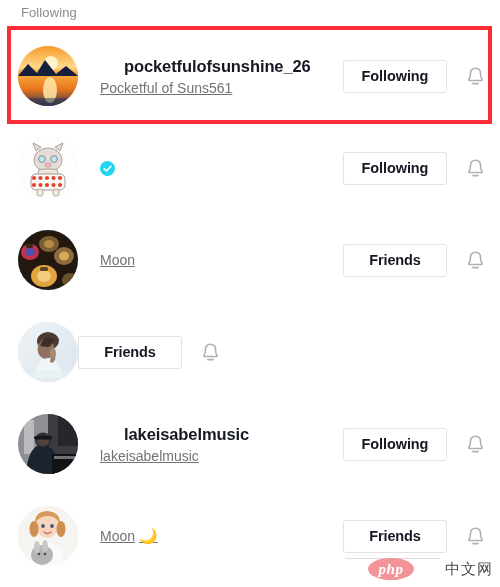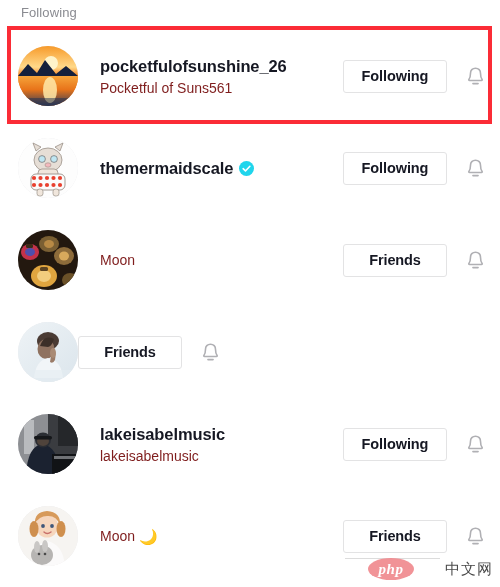--- a/index.html
+++ b/index.html
@@ -78,6 +78,7 @@
     color:#161823;
     letter-spacing:-0.1px;
     white-space:nowrap;
+    margin-left:24px;
   }
   .verified{
     width:15px; height:15px;

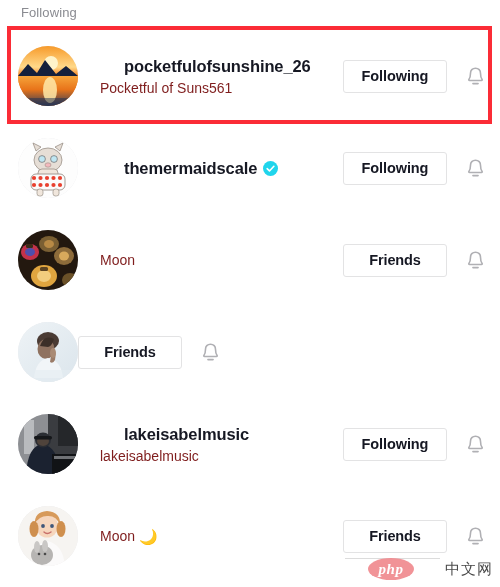--- a/index.html
+++ b/index.html
@@ -87,11 +87,12 @@
   }
   .nickname{
     font-size:14px;
-    color:#7f1d1d;
+    color:#737373;
     white-space:nowrap;
     display:flex;
-    align-items:center;
+    align-items:flex-start;
     gap:4px;
+    text-decoration:underline;
   }
   .emoji{ font-size:15px; line-height:1; }
 

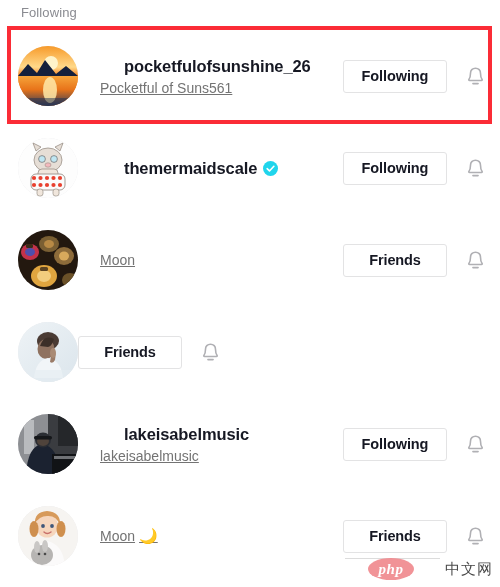--- a/index.html
+++ b/index.html
@@ -242,7 +242,6 @@
       </div>
     <div class="names">
       <div class="name-line">
-        <span class="username">themermaidscale</span>
         <svg class="verified" viewBox="0 0 16 16">
   <circle cx="8" cy="8" r="8" fill="#20d5ec"></circle>
   <path d="M4.4 8.2 L6.9 10.6 L11.6 5.6" stroke="#fff" stroke-width="1.7" fill="none" stroke-linecap="round" stroke-linejoin="round"></path>

